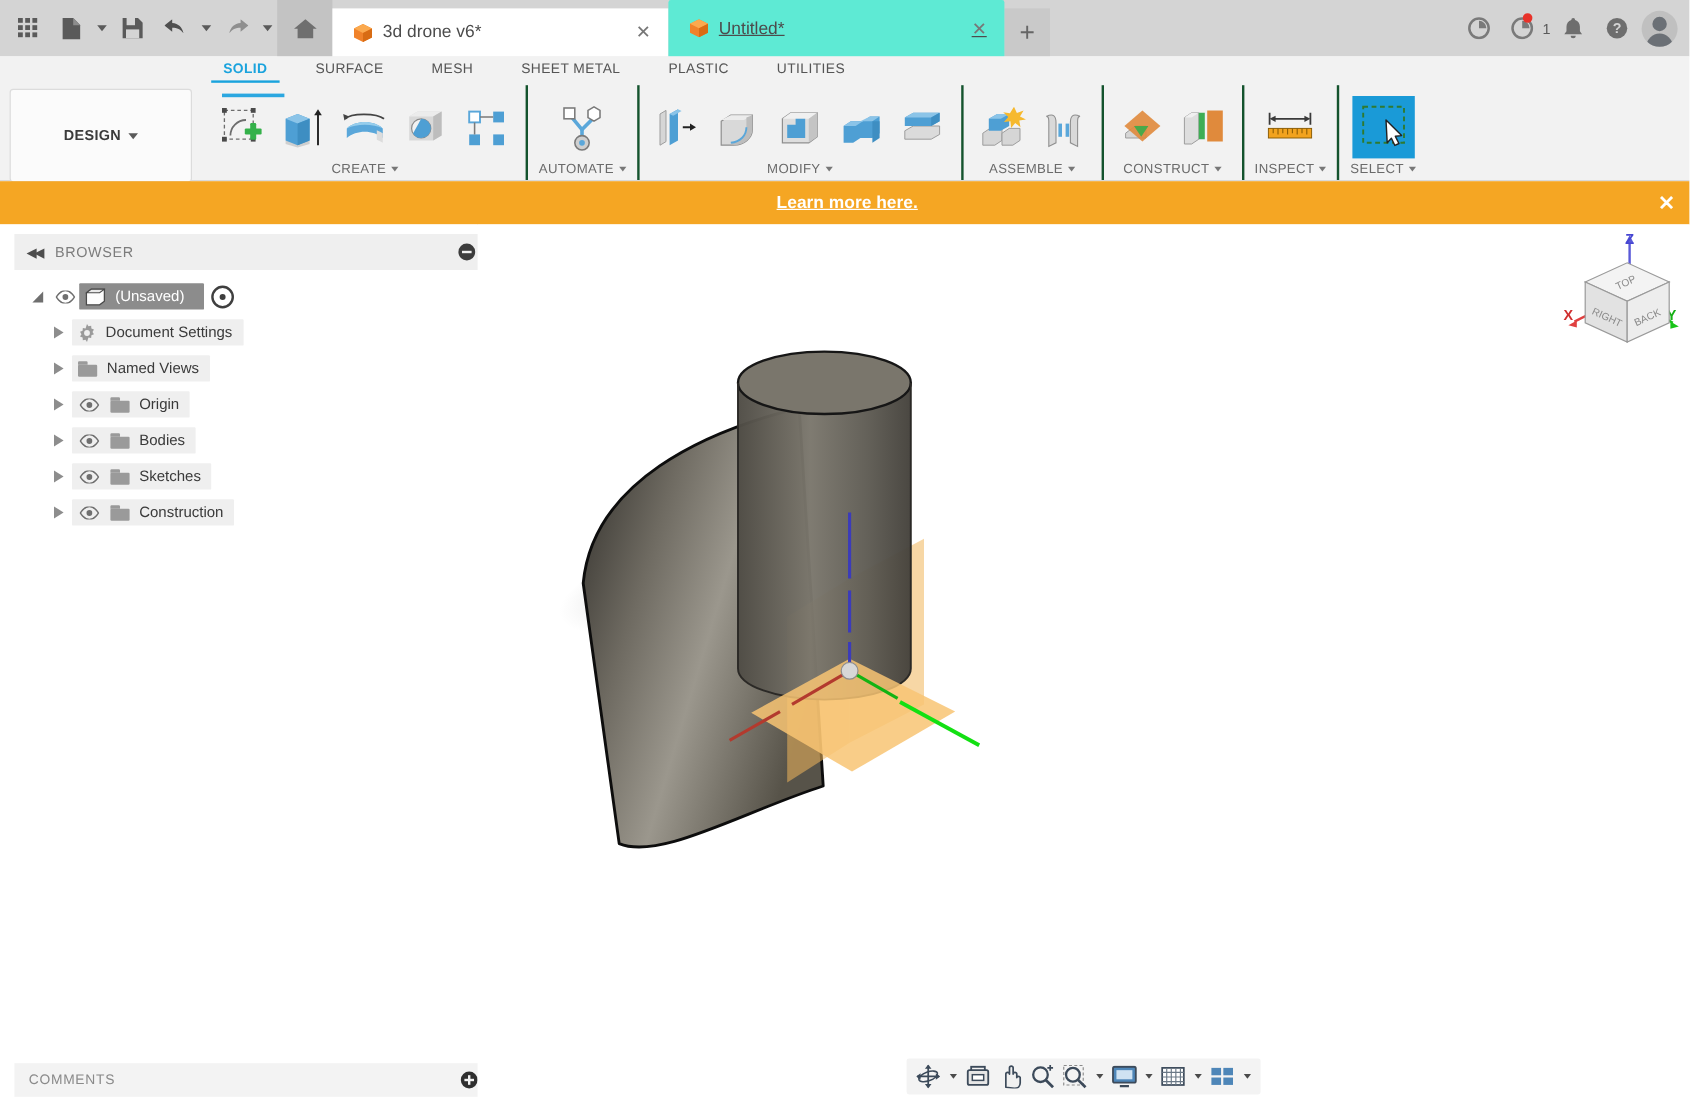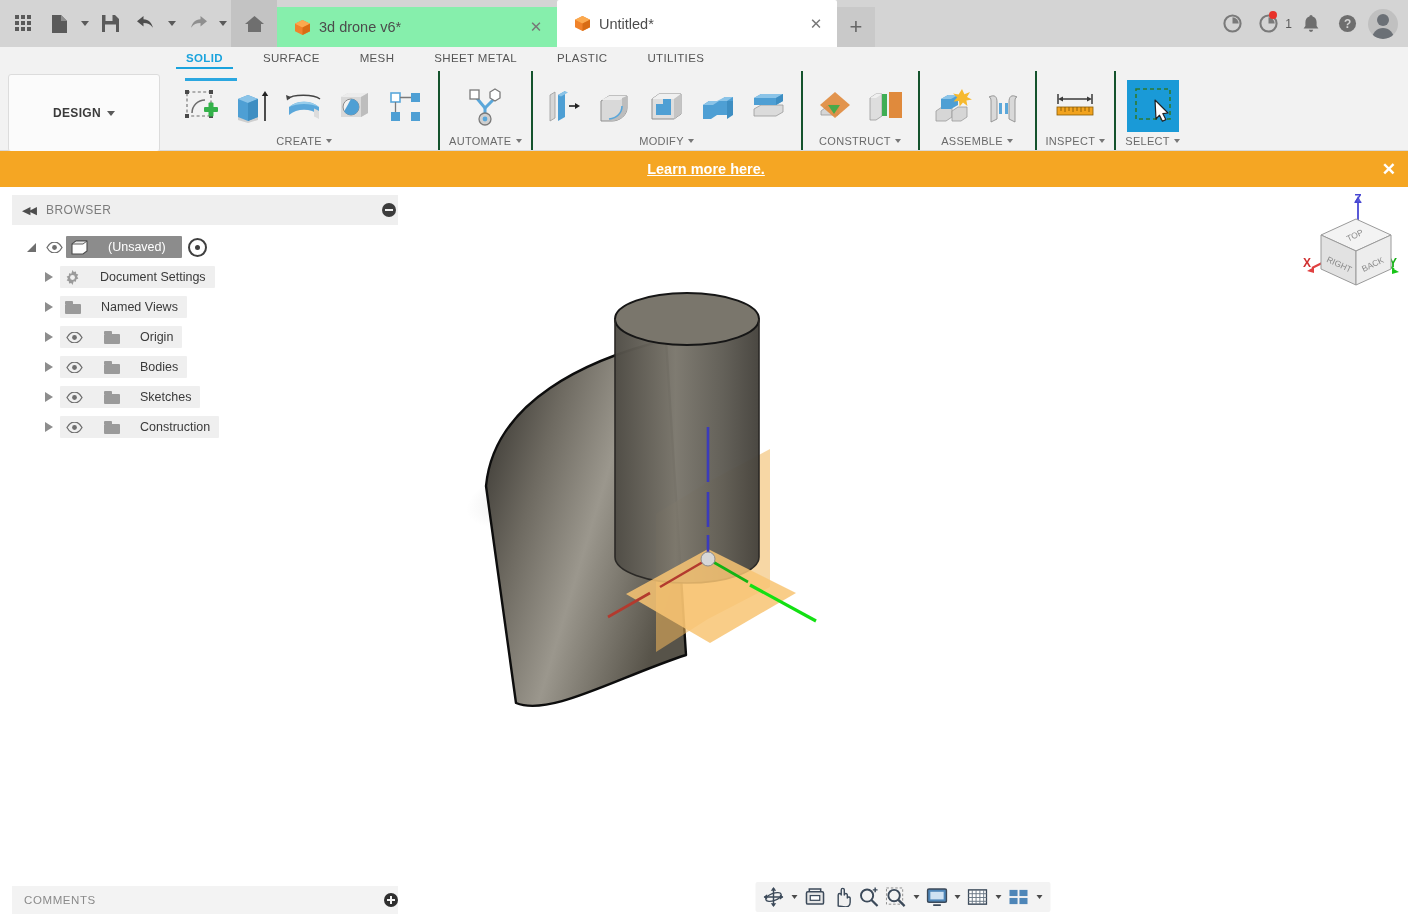--- a/index.html
+++ b/index.html
@@ -32,7 +32,7 @@
     padding:0 12px 0 18px;min-width:250px;position:relative;
     font-size:14.5px;color:#4c4c4c;
   }
-  .doctab.inactive{background:#86efac;}
+  .doctab.inactive{background:#ffffff;}
   .doctab.active{background:#ffffff;height:47px;margin-top:0;border-top-left-radius:2px;border-top-right-radius:2px;}
   .doctab .tname{flex:1;white-space:nowrap;}
   .tab-x{width:18px;height:18px;display:flex;align-items:center;justify-content:center;color:#777;font-size:15px;}

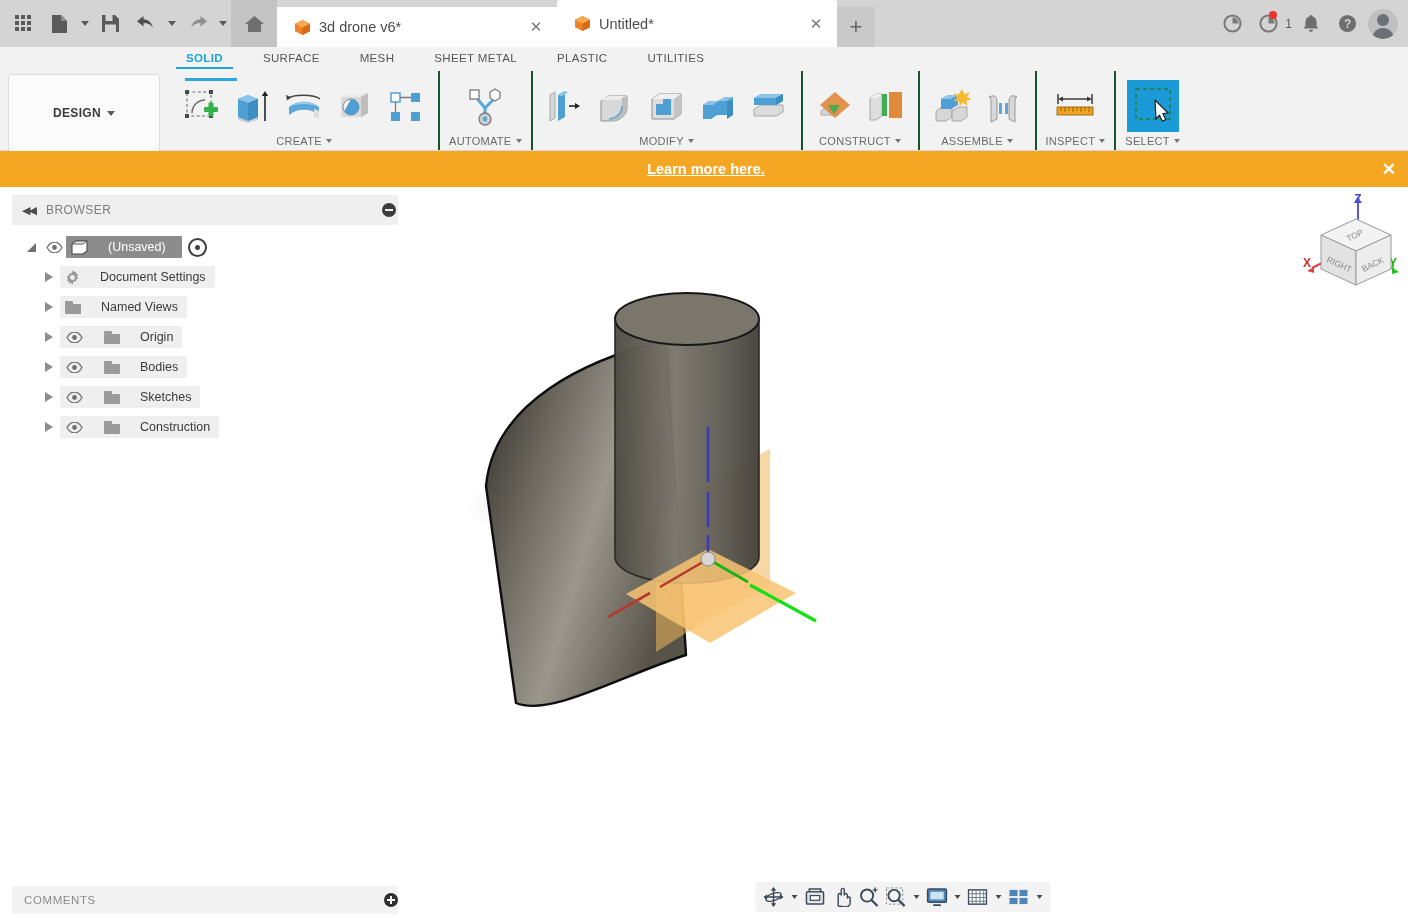--- a/index.html
+++ b/index.html
@@ -33,7 +33,7 @@
     font-size:14.5px;color:#4c4c4c;
   }
   .doctab.inactive{background:#ffffff;}
-  .doctab.active{background:#ffffff;height:47px;margin-top:0;border-top-left-radius:2px;border-top-right-radius:2px;}
+  .doctab.active{background:#5eead4;height:47px;margin-top:0;border-top-left-radius:2px;border-top-right-radius:2px;text-decoration:underline;}
   .doctab .tname{flex:1;white-space:nowrap;}
   .tab-x{width:18px;height:18px;display:flex;align-items:center;justify-content:center;color:#777;font-size:15px;}
   .cube-ico{width:15px;height:15px;flex:none;}

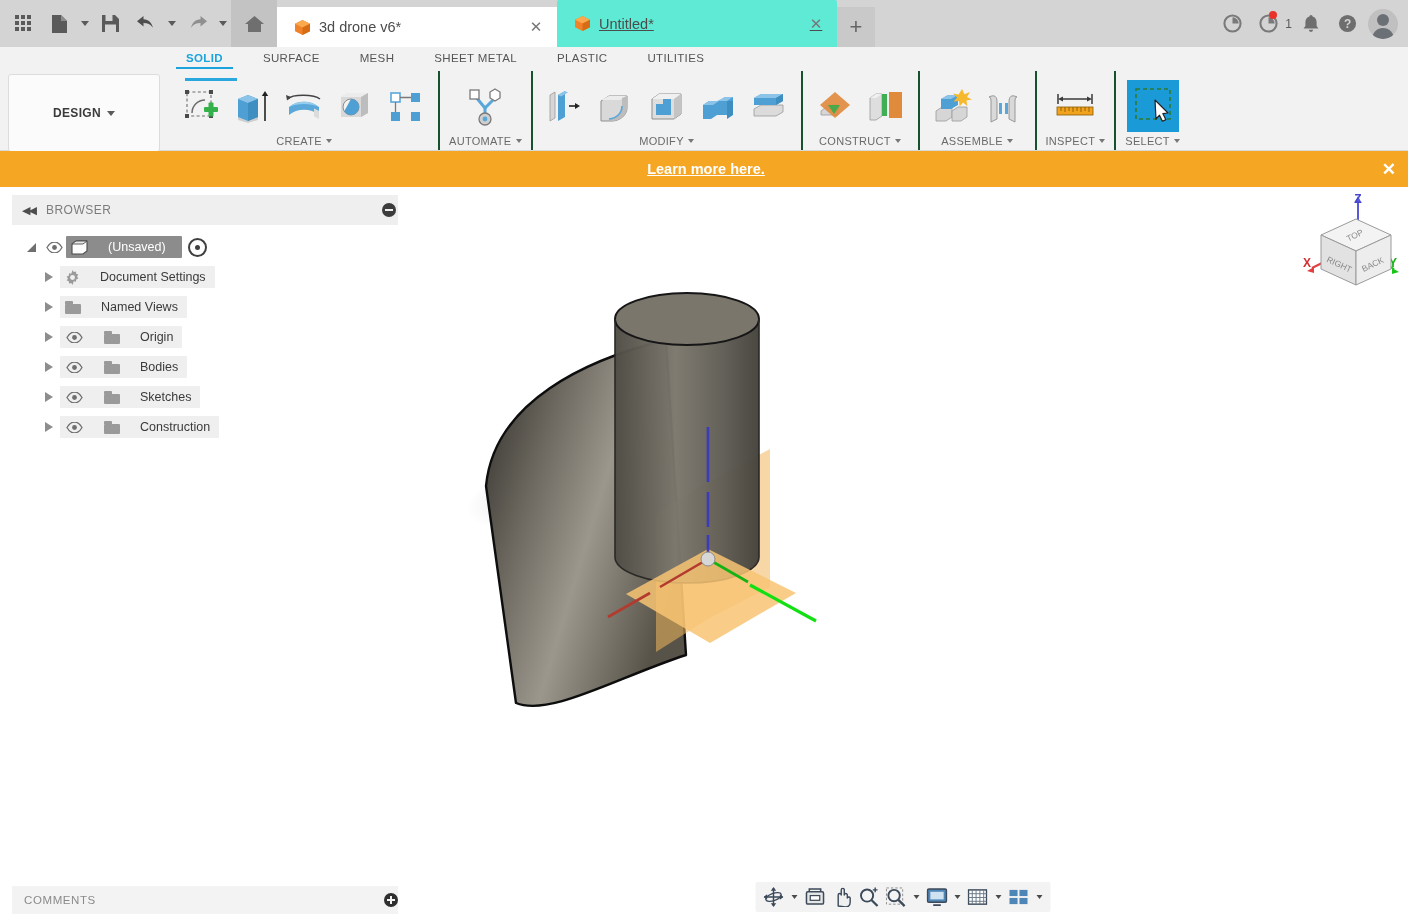--- a/index.html
+++ b/index.html
@@ -406,30 +406,6 @@
       <div class="panel">
         <div class="row">
           <div class="tool">
-            <svg width="38" height="36" viewBox="0 0 38 36">
-              <path d="M5 22l8-6h9v10H5z" fill="#d6d6d6" stroke="#9a9a9a" stroke-width=".8"></path>
-              <path d="M19 3l15 13-15 13L4 16z" fill="#e08a3c" opacity=".9"></path>
-              <path d="M12 16h12l-6 9z" fill="#4aa94a"></path>
-            </svg>
-          </div>
-          <div class="tool">
-            <svg width="40" height="36" viewBox="0 0 40 36">
-              <path d="M4 9l6-4h6v22l-6 4H4z" fill="#dedede" stroke="#9a9a9a" stroke-width=".8"></path>
-              <path d="M10 5h6l-6 4H4z" fill="#f0f0f0"></path>
-              <path d="M16 5h5v22h-5z" fill="#3fae55"></path>
-              <path d="M23 3h13v26H23z" fill="#e08a3c"></path>
-            </svg>
-          </div>
-        </div>
-        <div class="plabel">
-          <span>CONSTRUCT</span>
-            <i class="caret-s"></i>
-        </div>
-      </div>
-
-      <div class="panel">
-        <div class="row">
-          <div class="tool">
             <svg width="40" height="36" viewBox="0 0 40 36">
               <path d="M4 22l6-4h10v10l-6 4H4z" fill="#d6d6d6" stroke="#9a9a9a" stroke-width=".8"></path>
               <path d="M20 22l6-4h9v10l-6 4h-9z" fill="#d6d6d6" stroke="#9a9a9a" stroke-width=".8"></path>
@@ -449,6 +425,30 @@
         </div>
         <div class="plabel">
           <span>ASSEMBLE</span>
+            <i class="caret-s"></i>
+        </div>
+      </div>
+
+      <div class="panel">
+        <div class="row">
+          <div class="tool">
+            <svg width="38" height="36" viewBox="0 0 38 36">
+              <path d="M5 22l8-6h9v10H5z" fill="#d6d6d6" stroke="#9a9a9a" stroke-width=".8"></path>
+              <path d="M19 3l15 13-15 13L4 16z" fill="#e08a3c" opacity=".9"></path>
+              <path d="M12 16h12l-6 9z" fill="#4aa94a"></path>
+            </svg>
+          </div>
+          <div class="tool">
+            <svg width="40" height="36" viewBox="0 0 40 36">
+              <path d="M4 9l6-4h6v22l-6 4H4z" fill="#dedede" stroke="#9a9a9a" stroke-width=".8"></path>
+              <path d="M10 5h6l-6 4H4z" fill="#f0f0f0"></path>
+              <path d="M16 5h5v22h-5z" fill="#3fae55"></path>
+              <path d="M23 3h13v26H23z" fill="#e08a3c"></path>
+            </svg>
+          </div>
+        </div>
+        <div class="plabel">
+          <span>CONSTRUCT</span>
             <i class="caret-s"></i>
         </div>
       </div>

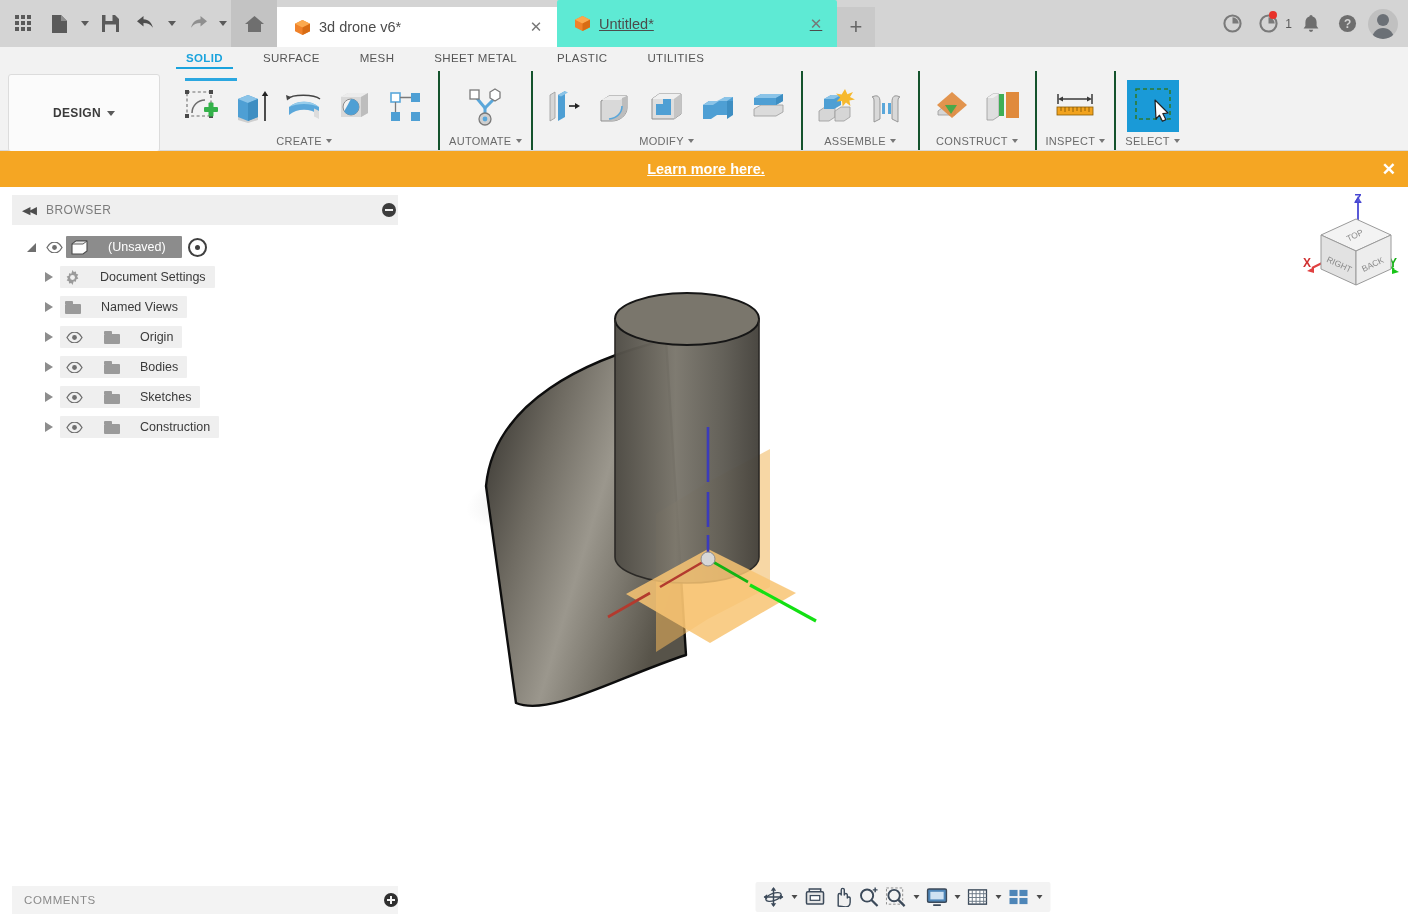--- a/index.html
+++ b/index.html
@@ -103,7 +103,7 @@
   .tri-r{width:0;height:0;border-top:5.5px solid transparent;border-bottom:5.5px solid transparent;border-left:8px solid #8d8d8d;}
   .tri-d{width:0;height:0;border-left:9px solid transparent;border-bottom:9px solid #6f6f6f;}
   .eye{width:24px;display:flex;align-items:center;justify-content:center;}
-  .tlabelbox{display:flex;align-items:center;gap:20px;background:#efefef;height:22px;padding:0 9px 0 5px;border-radius:1px;}
+  .tlabelbox{display:flex;align-items:center;gap:8px;background:#efefef;height:22px;padding:0 9px 0 5px;border-radius:1px;}
   .tlabelbox.root{background:#8c8c8c;color:#fff;padding-right:16px;}
   .folder{width:16px;height:13px;position:relative;flex:none;}
   .folder::before{content:"";position:absolute;left:0;top:0;width:8px;height:3px;background:#9a9a9a;border-radius:1px 1px 0 0;}

